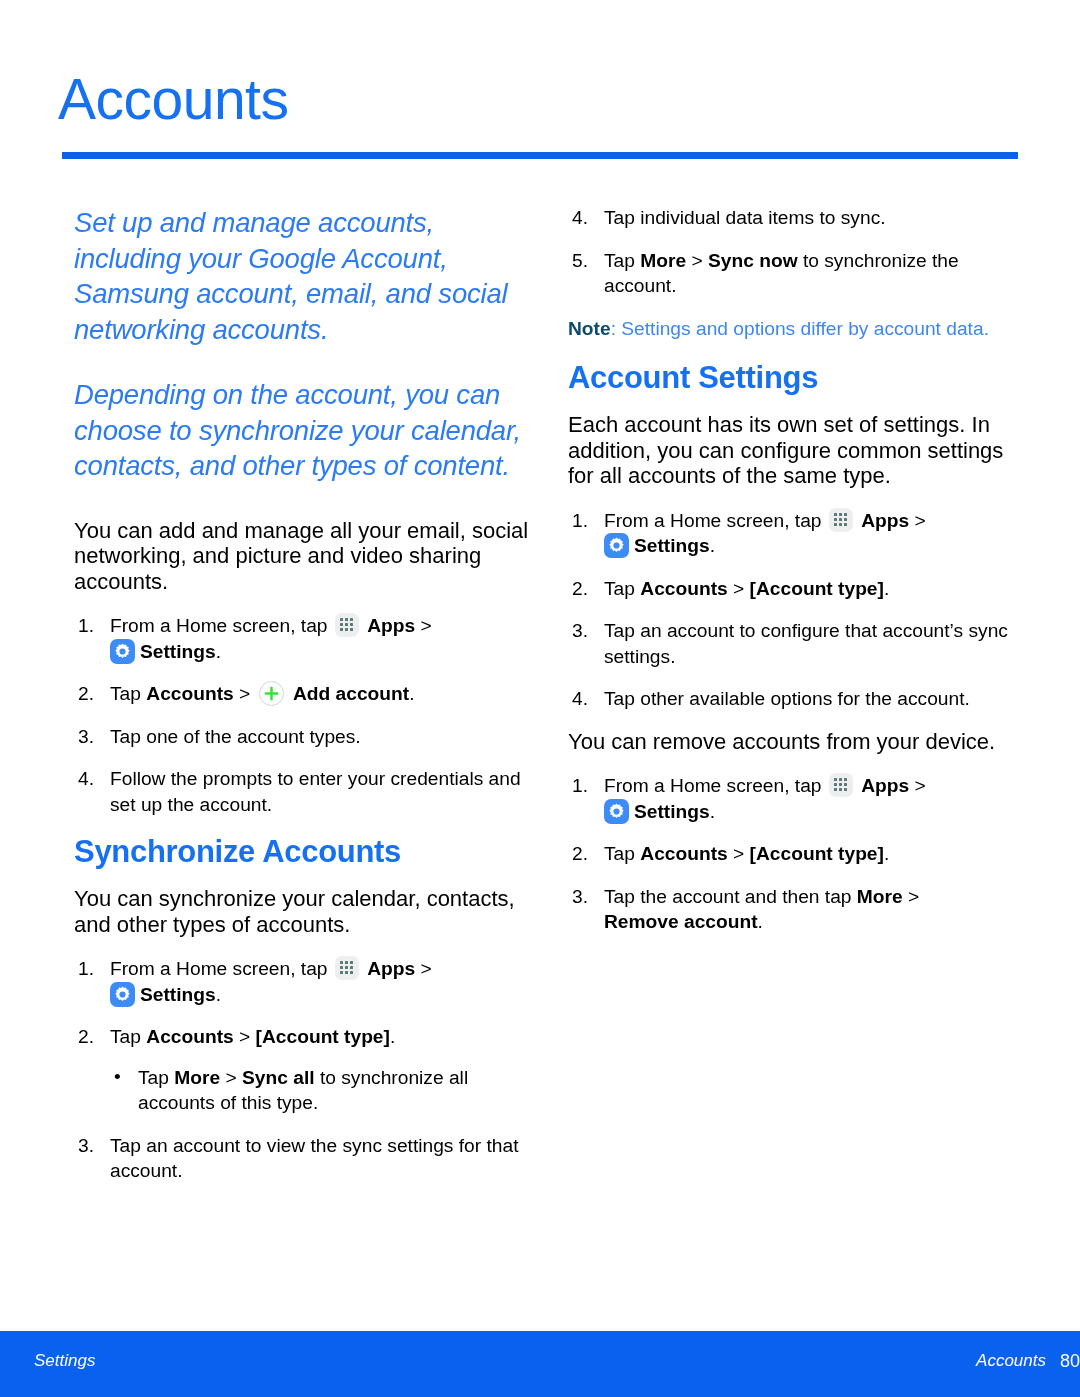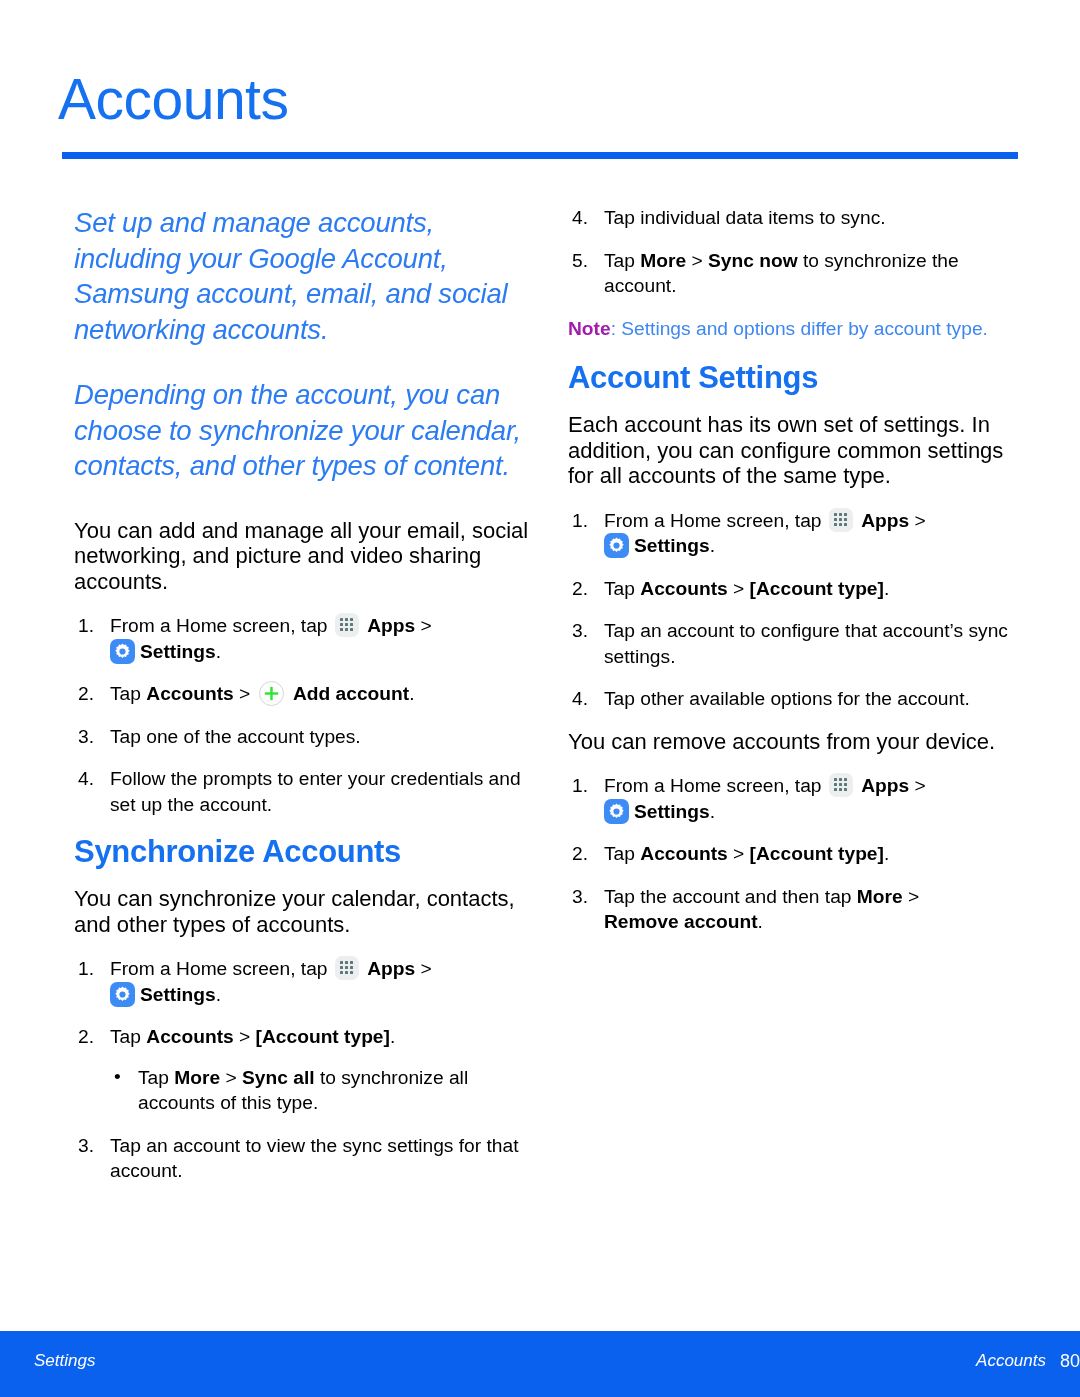--- a/index.html
+++ b/index.html
@@ -89,7 +89,7 @@
     color: #3c87f0;
   }
   p.note .note-label {
-    color: #a21caf;
+    color: #0c4a6e;
     font-weight: bold;
   }
 

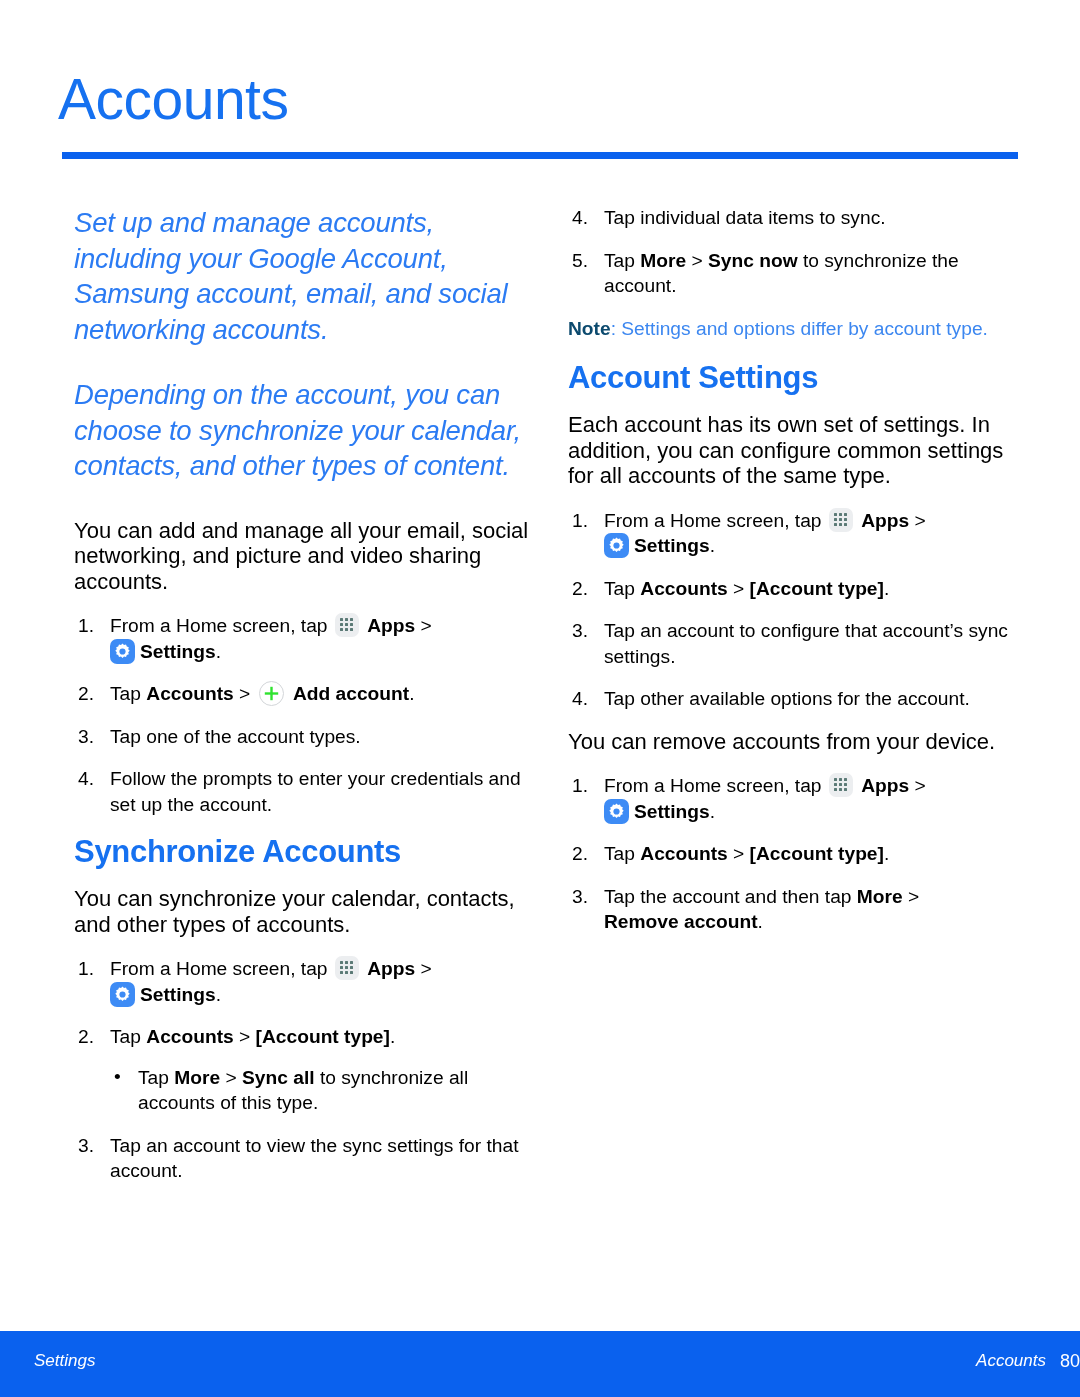--- a/index.html
+++ b/index.html
@@ -318,7 +318,7 @@
       </li>
     </ol>
 
-    <p class="note"><span class="note-label">Note</span><span>: Settings and options differ by account type.</span></p>
+    <p class="note"><span class="note-label">Note</span><span>: Settings and options differ by account data.</span></p>
 
     <h2 class="section gap-before">Account Settings</h2>
     <p class="body">Each account has its own set of settings. In addition, you can configure common settings for all accounts of the same type.</p>

